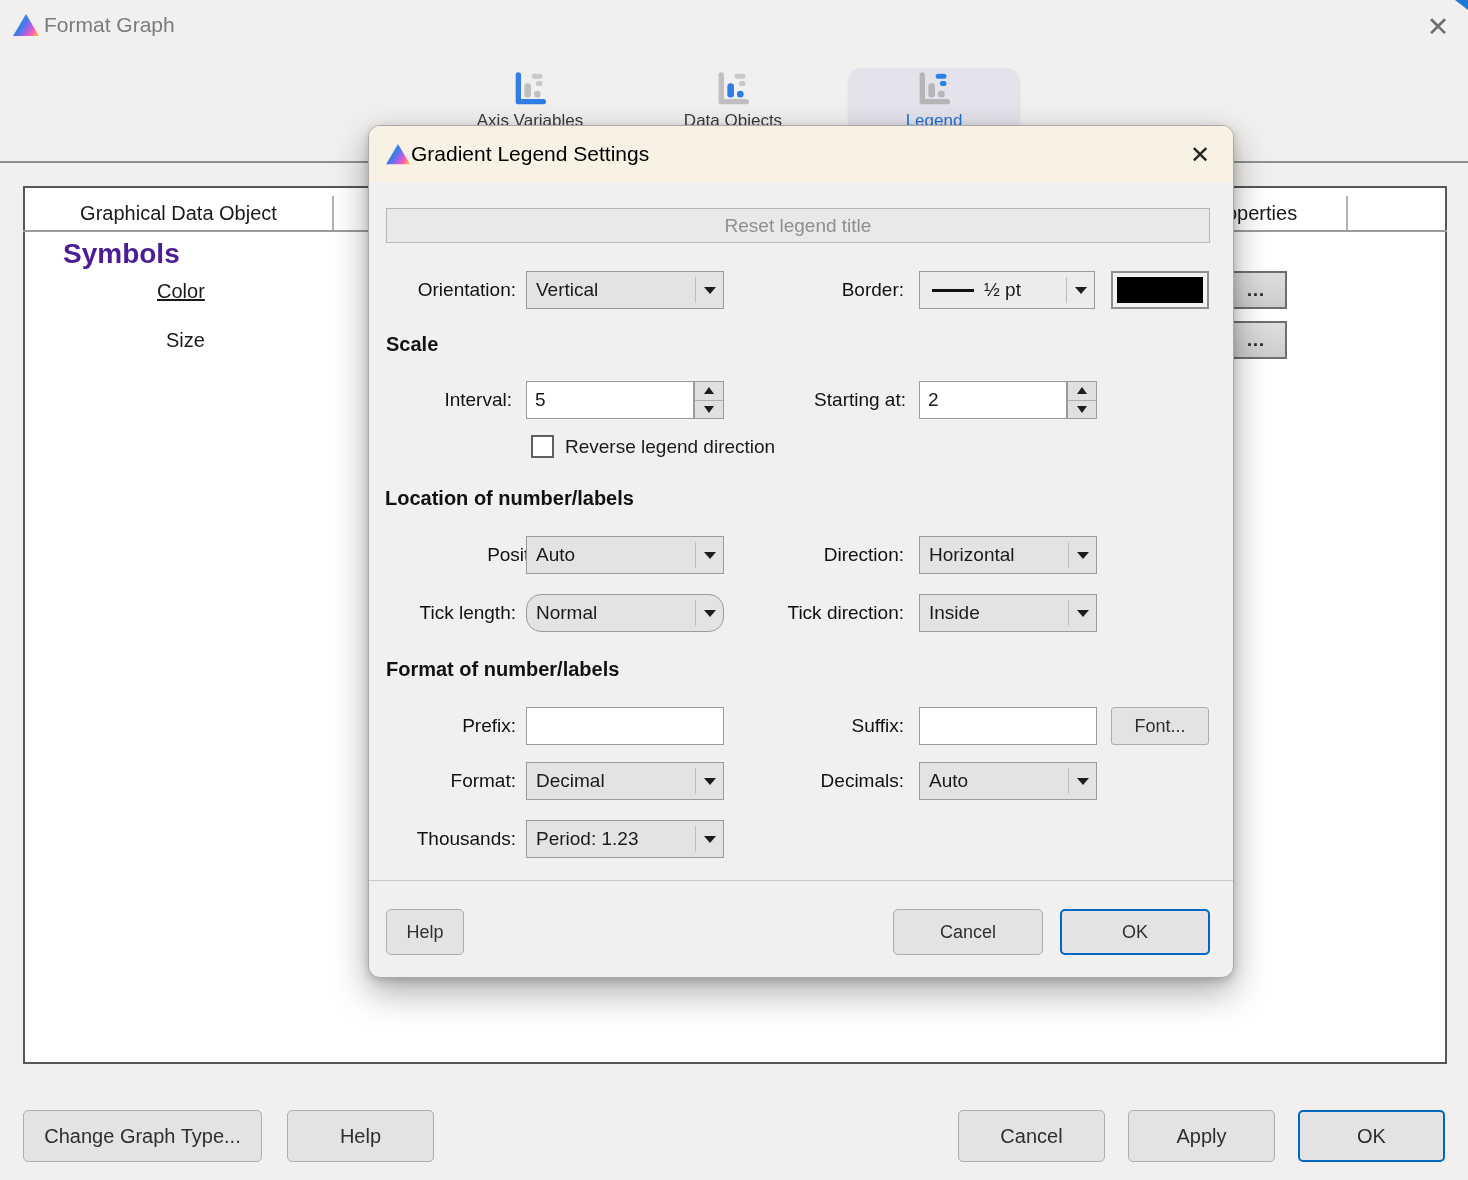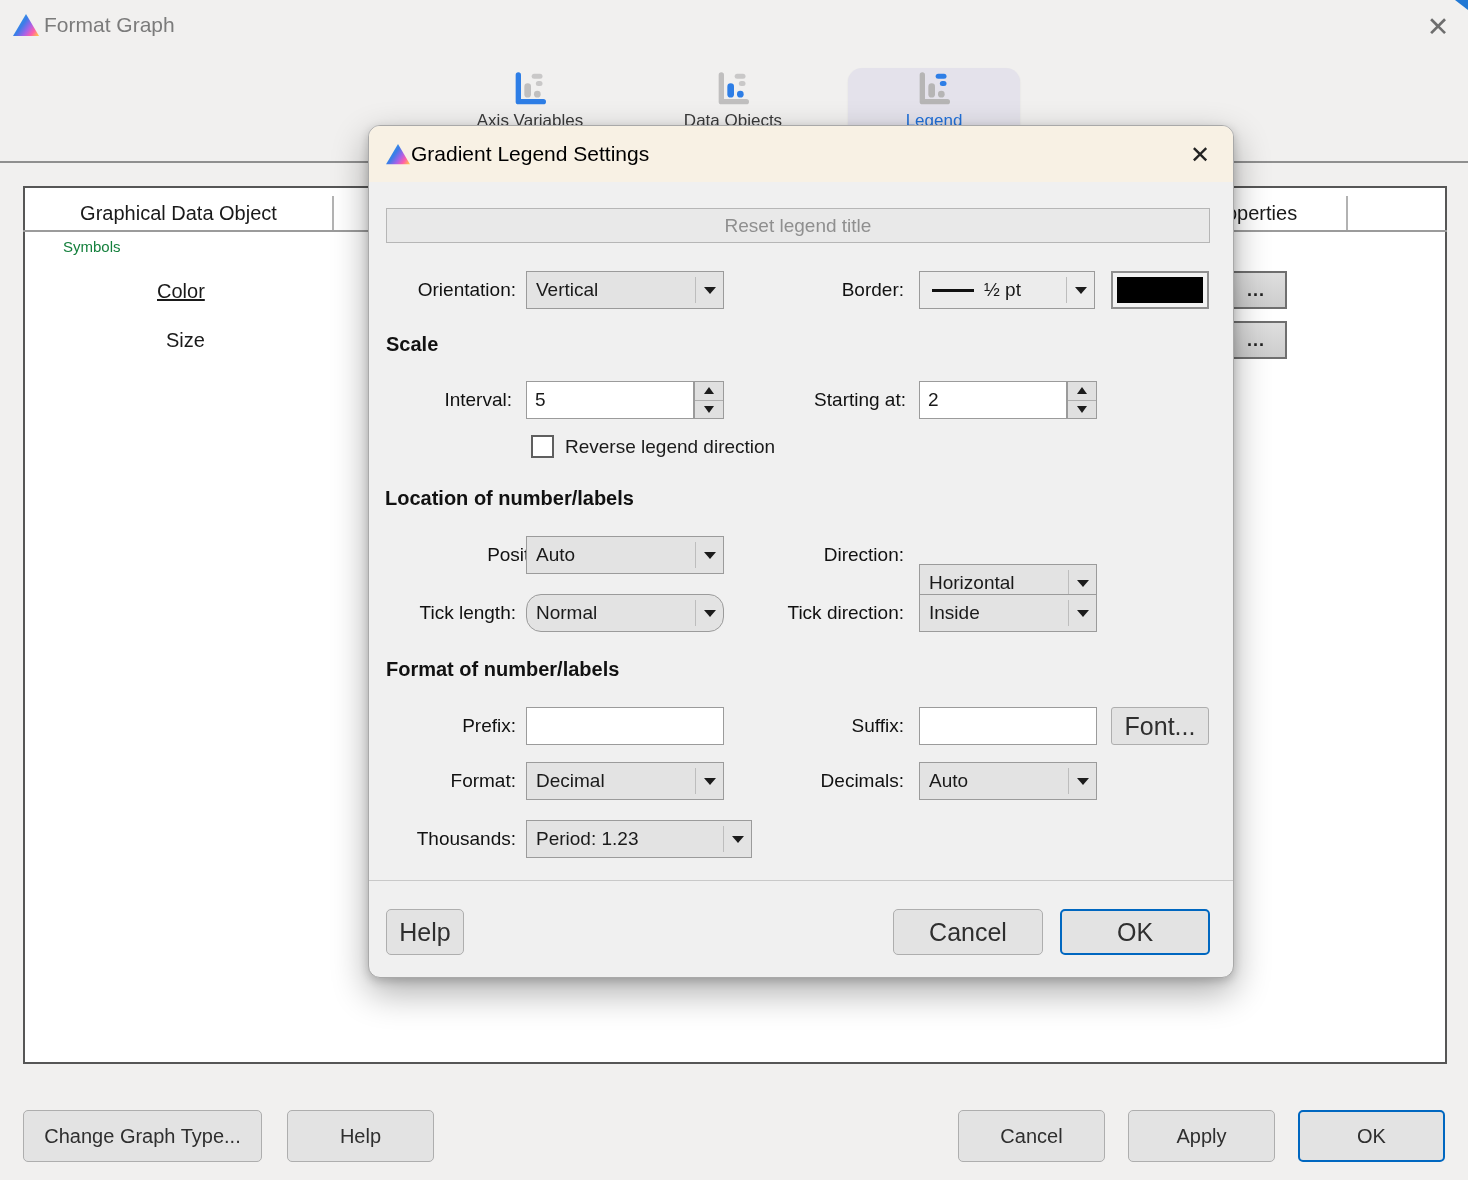--- a/index.html
+++ b/index.html
@@ -21,7 +21,7 @@
   .panel-headline { left:23px; top:230px; width:1424px; height:2px; background:#9b9b9b; }
   .col-sep { width:2px; background:#b2b2b2; top:196px; height:34px; }
   .col-head { top:195px; height:36px; line-height:36px; font-size:20px; color:#1a1a1a; }
-  .section-title { font-size:15px; font-weight:normal; color:#15803d; }
+  .section-title { font-size:28px; font-weight:bold; color:#4c1d95; }
   .row-label { font-size:20px; color:#1a1a1a; }
 
   .dots-btn { width:62px; height:38px; background:linear-gradient(#dedede,#cdcdcd); border:2px solid #6f6f6f; font-size:18px; font-weight:bold; color:#222; display:flex; align-items:center; justify-content:center; letter-spacing:1px; }

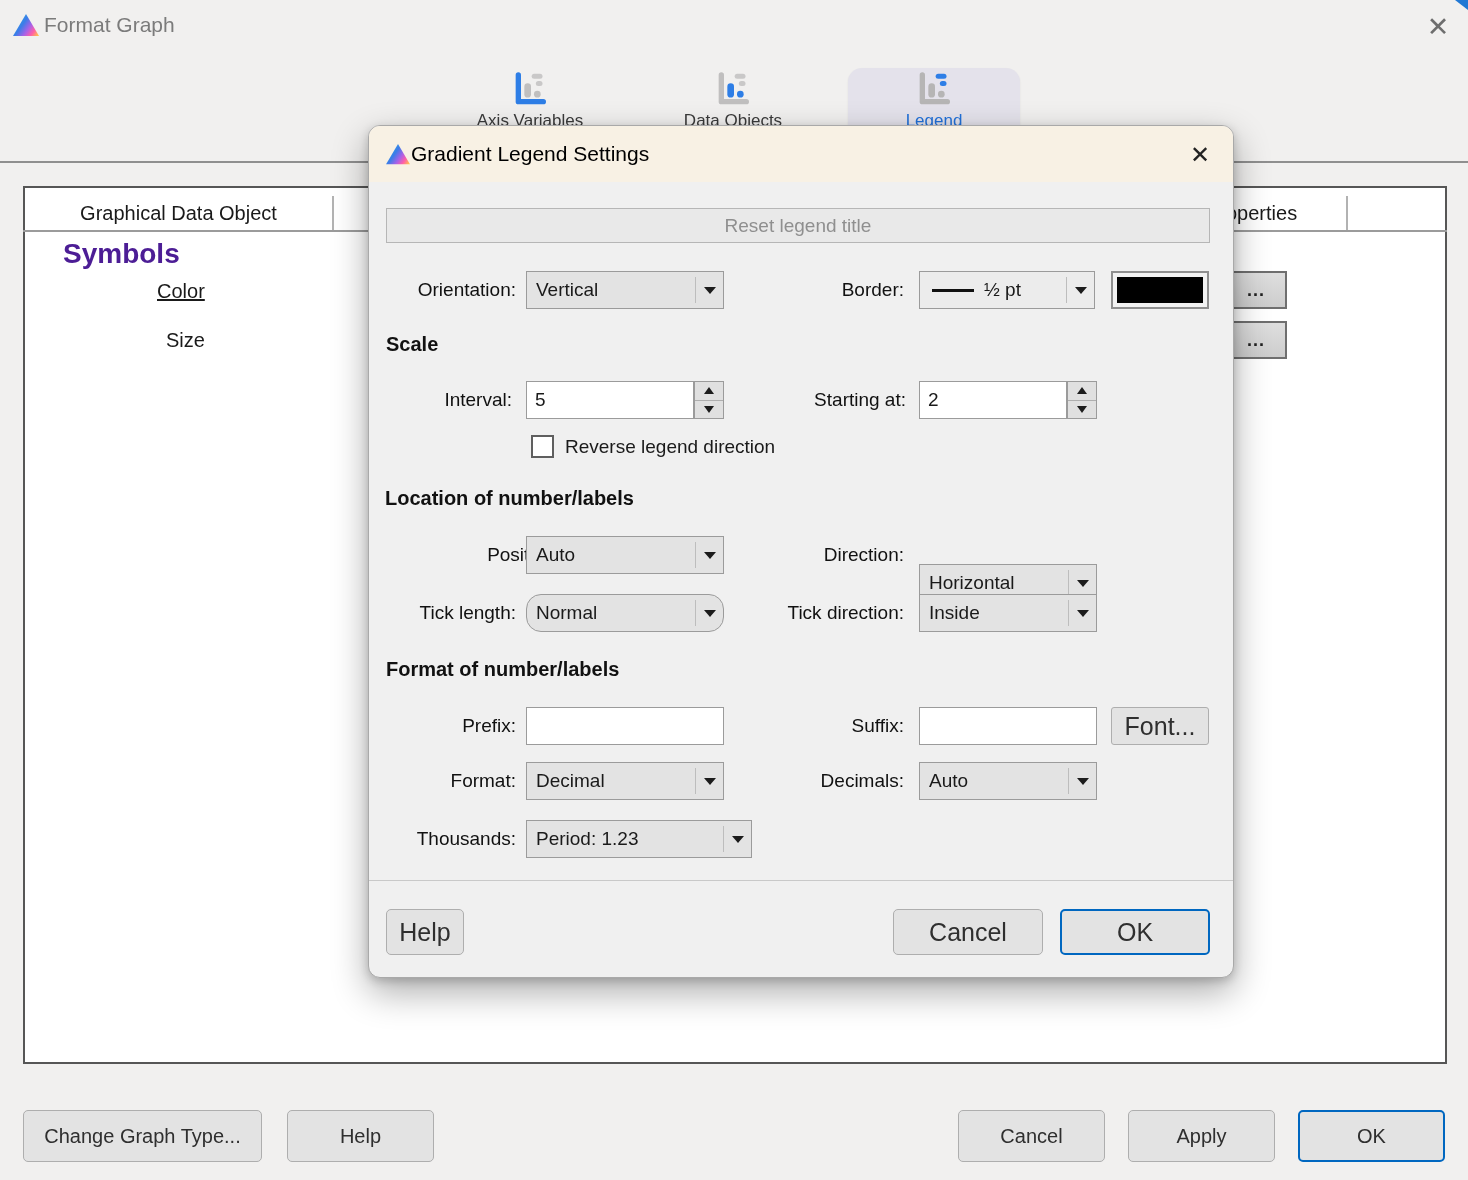--- a/index.html
+++ b/index.html
@@ -211,7 +211,7 @@
         </span>
     </div>
     <div class="abs lbl" style="left:390px; top:410px; width:145px;">Direction:</div>
-    <div class="abs dd" style="left:550px; top:410px; width:178px;margin-top:28px;">
+    <div class="abs dd" style="left:550px; top:410px; width:178px;">
       <span class="dd-val">Horizontal</span>
       <span class="dd-sep"></span>
         <span class="dd-arrowbox">

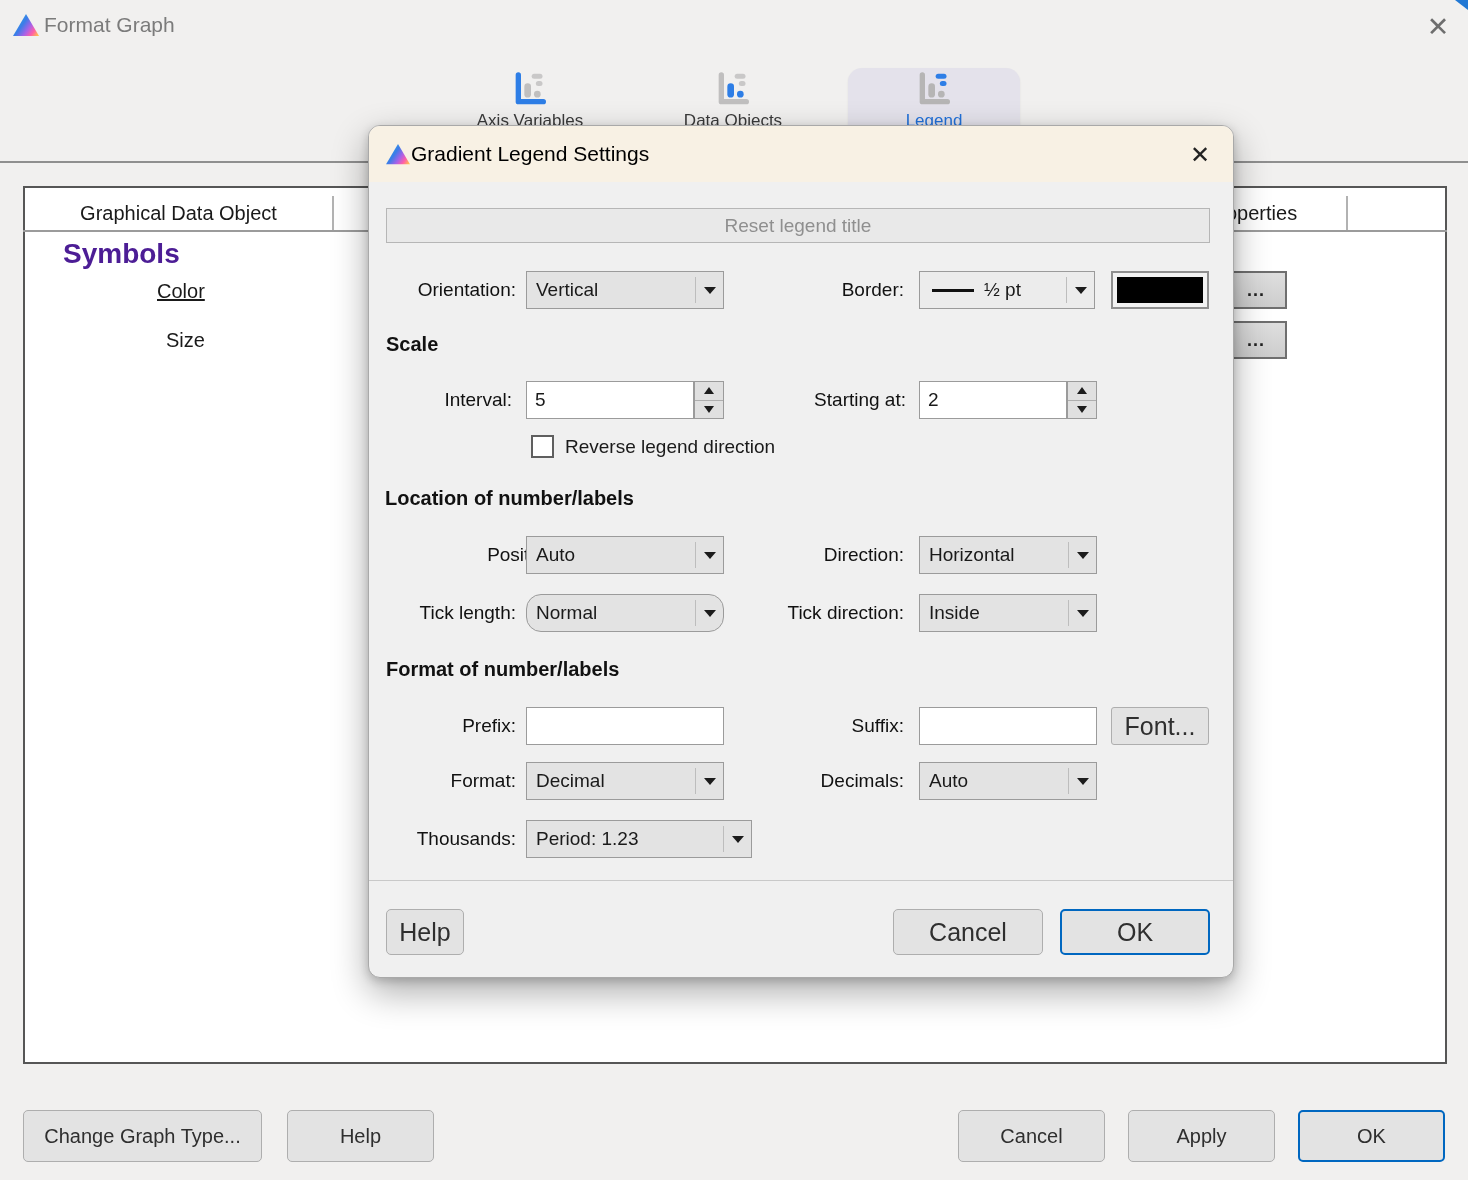--- a/index.html
+++ b/index.html
@@ -57,7 +57,7 @@
   .line-glyph { width:42px; height:3px; background:#111; margin-left:12px; margin-right:10px; }
   .swatch { width:98px; height:38px; border:2px solid #8f8f8f; background:#f2f2f2; padding:4px; }
   .swatch-inner { width:100%; height:100%; }
-  .dlg-btn { background:#e3e3e3; border:1px solid #aeaeae; border-radius:5px; font-size:25px; color:#2f2f2f; display:flex; align-items:center; justify-content:center; }
+  .dlg-btn { background:#e3e3e3; border:1px solid #aeaeae; border-radius:5px; font-size:18px; color:#2f2f2f; display:flex; align-items:center; justify-content:center; }
   .dlg-btn.primary { border:2px solid #0067c0; }
   .dlg-divider { left:0; top:754px; width:866px; height:1px; background:#c9c9c9; }
 </style>

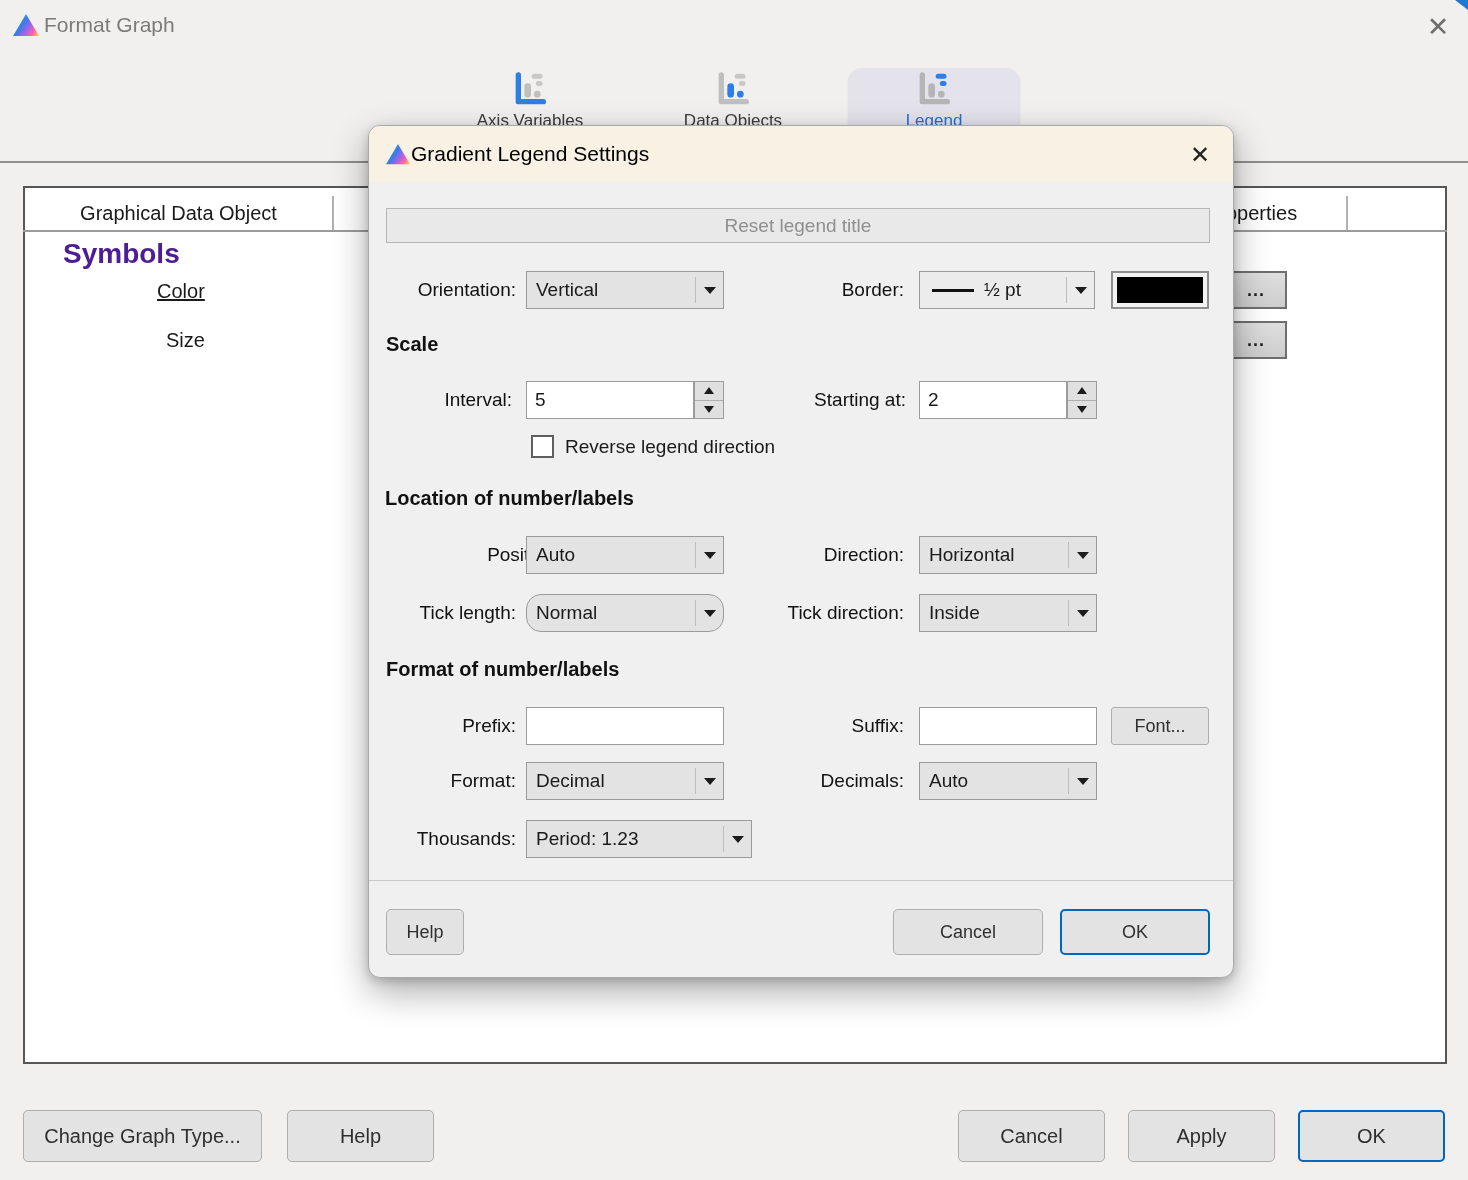--- a/index.html
+++ b/index.html
@@ -259,7 +259,7 @@
         </span>
     </div>
     <div class="abs lbl" style="left:0; top:694px; width:147px;">Thousands:</div>
-    <div class="abs dd" style="left:157px; top:694px; width:226px;">
+    <div class="abs dd" style="left:157px; top:694px; width:198px;">
       <span class="dd-val">Period: 1.23</span>
       <span class="dd-sep"></span>
         <span class="dd-arrowbox">

